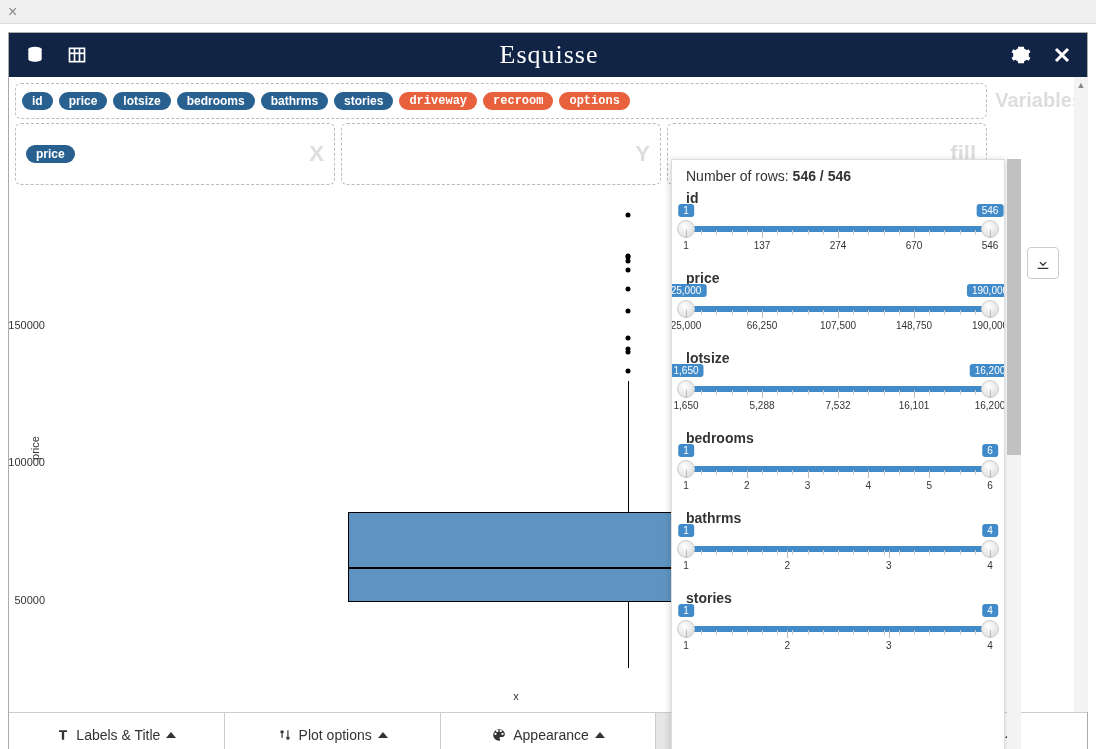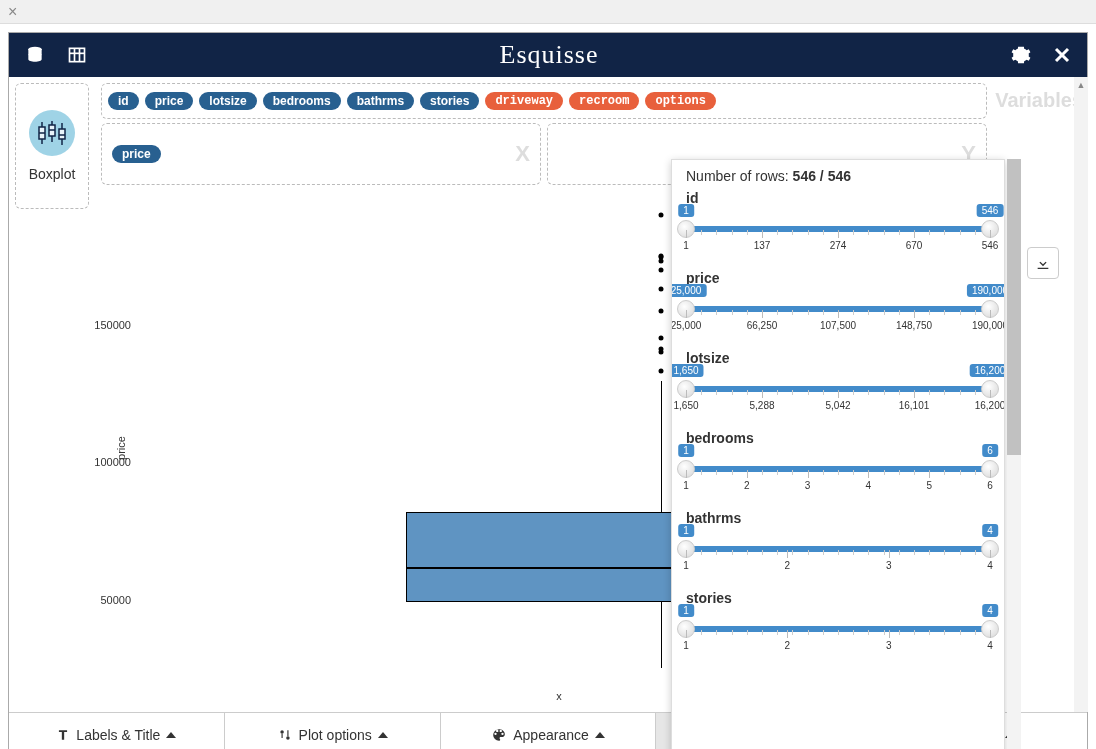--- a/index.html
+++ b/index.html
@@ -140,6 +140,9 @@
         <div class="well">
             <span class="well-label">Y</span>
           </div>
+        <div class="well">
+            <span class="well-label">fill</span>
+          </div>
       </div>
       <div class="chart-area">
         <div class="chart-inner" id="chart-inner">

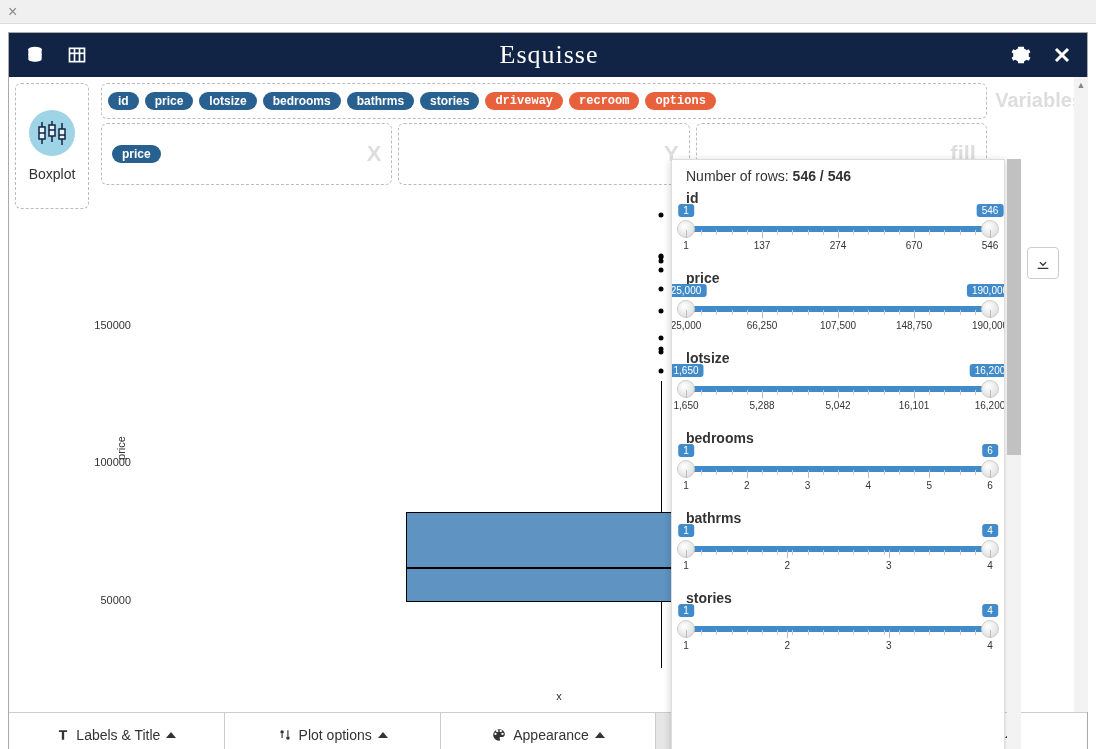--- a/index.html
+++ b/index.html
@@ -99,26 +99,6 @@
   </div>
 
   <div class="app-body">
-    <div class="left-panel">
-      <div class="geom-card">
-        <div class="geom-icon">
-          <svg width="34" height="28" viewBox="0 0 34 28">
-            <g stroke="#112446" stroke-width="1.5" fill="#e8f3f9">
-              <line x1="7" y1="3" x2="7" y2="25"></line>
-                <rect x="4" y="8" width="6" height="12"></rect>
-                <line x1="4" y1="14" x2="10" y2="14"></line>
-              <line x1="17" y1="2" x2="17" y2="23"></line>
-                <rect x="14" y="6" width="6" height="11"></rect>
-                <line x1="14" y1="11" x2="20" y2="11"></line>
-              <line x1="27" y1="4" x2="27" y2="26"></line>
-                <rect x="24" y="10" width="6" height="10"></rect>
-                <line x1="24" y1="16" x2="30" y2="16"></line>
-            </g>
-          </svg>
-        </div>
-        <span>Boxplot</span>
-      </div>
-    </div>
 
     <div class="main-col">
       <div class="pills-row" id="pills-row">

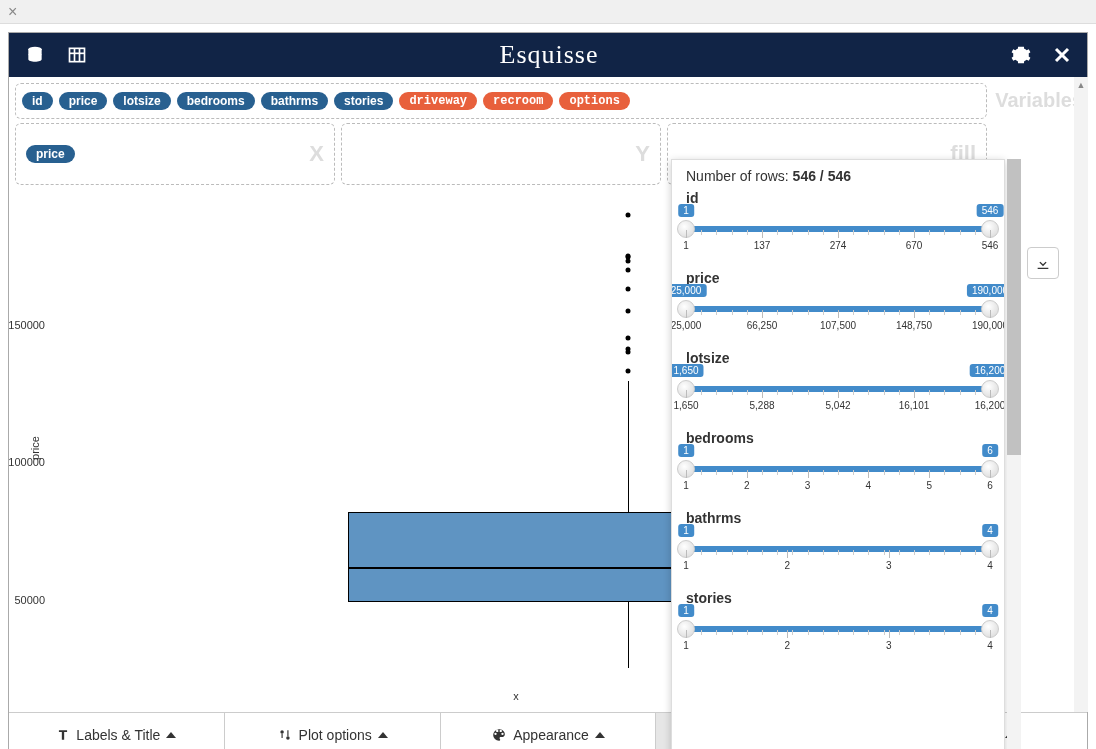--- a/index.html
+++ b/index.html
@@ -288,7 +288,7 @@
             <div class="ruler-tick-major" style="left: 25%;"></div>
             <div class="ruler-tick-label" style="left: 25%;">5,288</div>
             <div class="ruler-tick-major" style="left: 50%;"></div>
-            <div class="ruler-tick-label" style="left: 50%;">5,042</div>
+            <div class="ruler-tick-label" style="left: 50%;">7,532</div>
             <div class="ruler-tick-major" style="left: 75%;"></div>
             <div class="ruler-tick-label" style="left: 75%;">16,101</div>
             <div class="ruler-tick-major" style="left: 100%;"></div>

